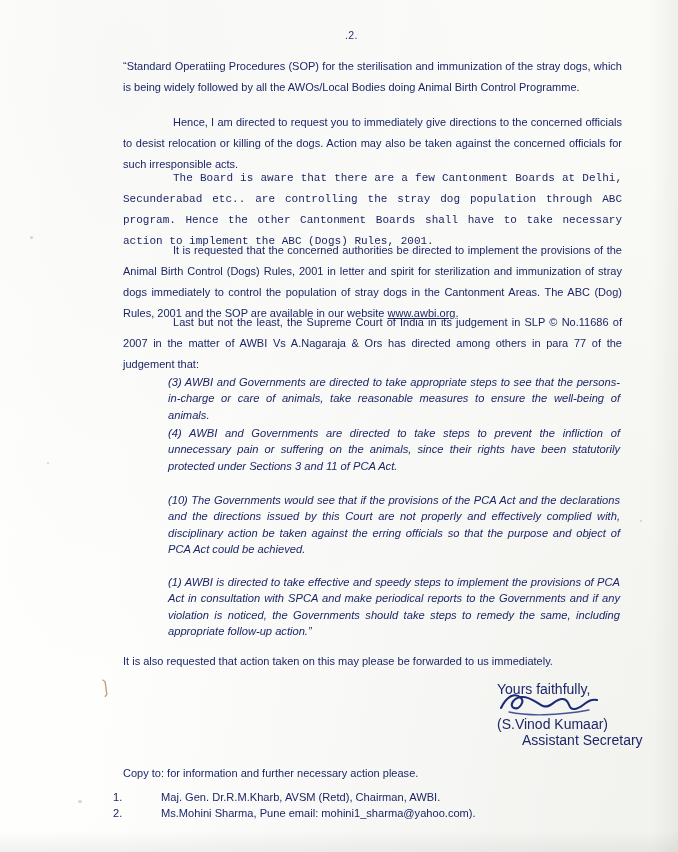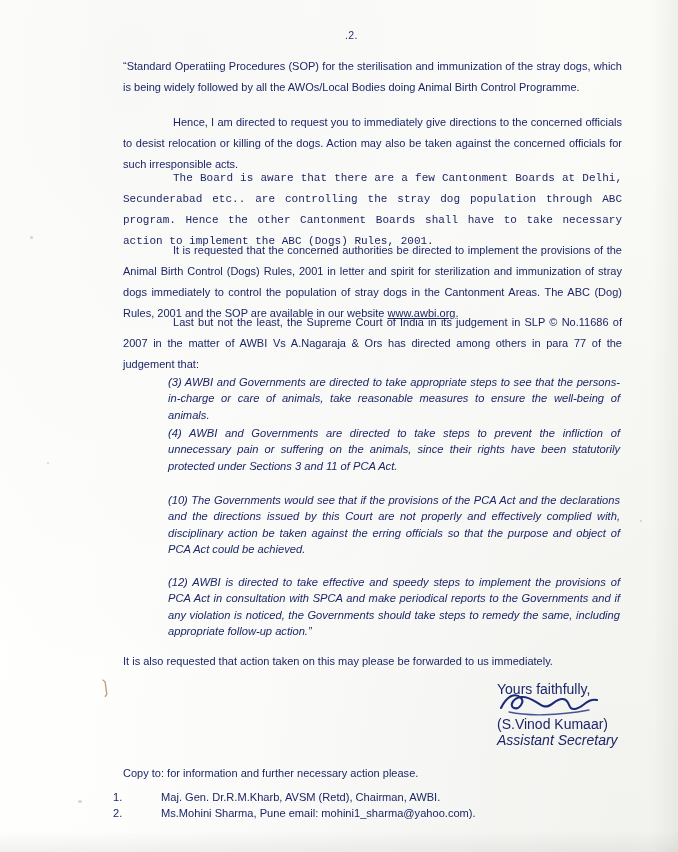--- a/index.html
+++ b/index.html
@@ -166,7 +166,7 @@
     <div class="quote-block" style="top:374px;">(3) AWBI and Governments are directed to take appropriate steps to see that the persons-in-charge or care of animals, take reasonable measures to ensure the well-being of animals.</div>
     <div class="quote-block" style="top:425px;">(4) AWBI and Governments are directed to take steps to prevent the infliction of unnecessary pain or suffering on the animals, since their rights have been statutorily protected under Sections 3 and 11 of PCA Act.</div>
     <div class="quote-block" style="top:492px;">(10) The Governments would see that if the provisions of the PCA Act and the declarations and the directions issued by this Court are not properly and effectively complied with, disciplinary action be taken against the erring officials so that the purpose and object of PCA Act could be achieved.</div>
-    <div class="quote-block" style="top:574px;">(12) AWBI is directed to take effective and speedy steps to implement the provisions of PCA Act in consultation with SPCA and make periodical reports to the Governments and if any violation is noticed, the Governments should take steps to remedy the same, including appropriate follow-up action.”</div>
+    <div class="quote-block" style="top:574px;">(1) AWBI is directed to take effective and speedy steps to implement the provisions of PCA Act in consultation with SPCA and make periodical reports to the Governments and if any violation is noticed, the Governments should take steps to remedy the same, including appropriate follow-up action.”</div>
 
     <div class="body-block" style="top:651px;">It is also requested that action taken on this may please be forwarded to us immediately.</div>
 

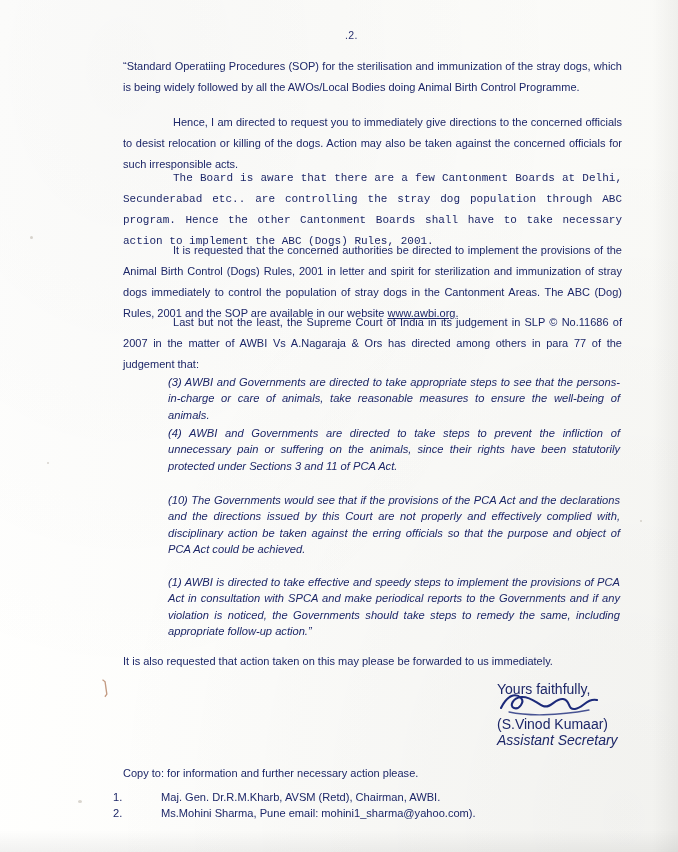--- a/index.html
+++ b/index.html
@@ -178,7 +178,7 @@
     </svg>
 
     <div class="closing" style="left:497px; top:716px;">(S.Vinod Kumaar)</div>
-    <div class="closing" style="left:497px; top:732px;font-style:italic;">Assistant Secretary</div>
+    <div class="closing" style="left:522px; top:732px;">Assistant Secretary</div>
 
     <div class="mark-1">❳</div>
 

